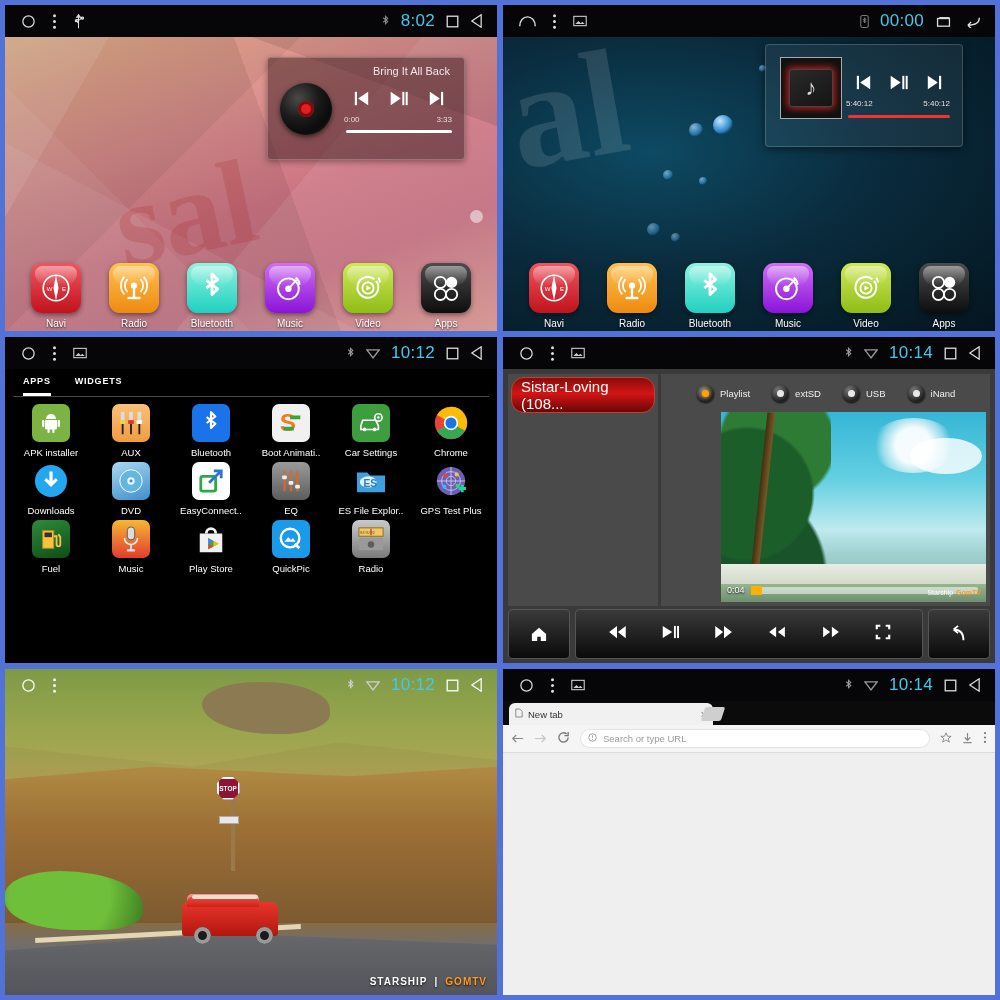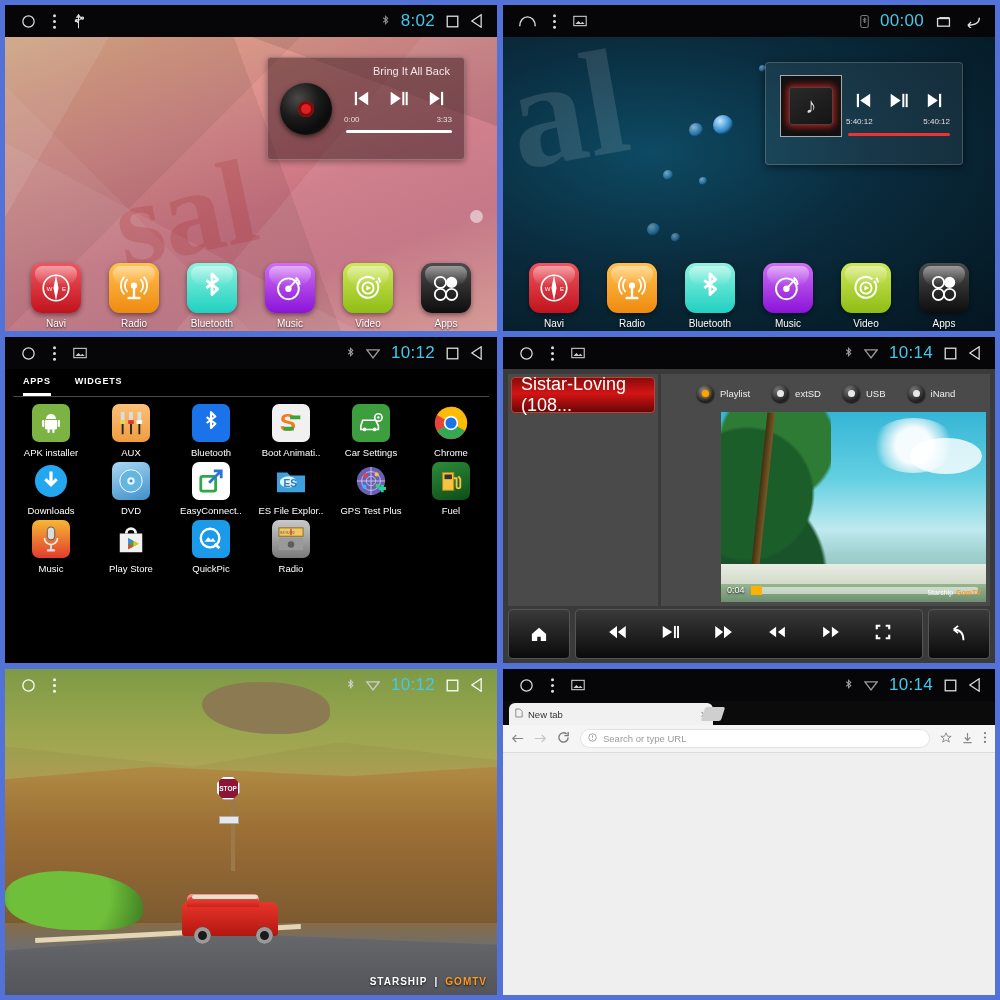--- a/index.html
+++ b/index.html
@@ -372,7 +372,7 @@
       </div>
     </div>
 
-    <div class="mwidget mw2" style="left:262px; top:57px;">
+    <div class="mwidget mw2" style="left:262px; top:39px;">
       <div class="folder">
           <div class="fi"></div>
         </div>

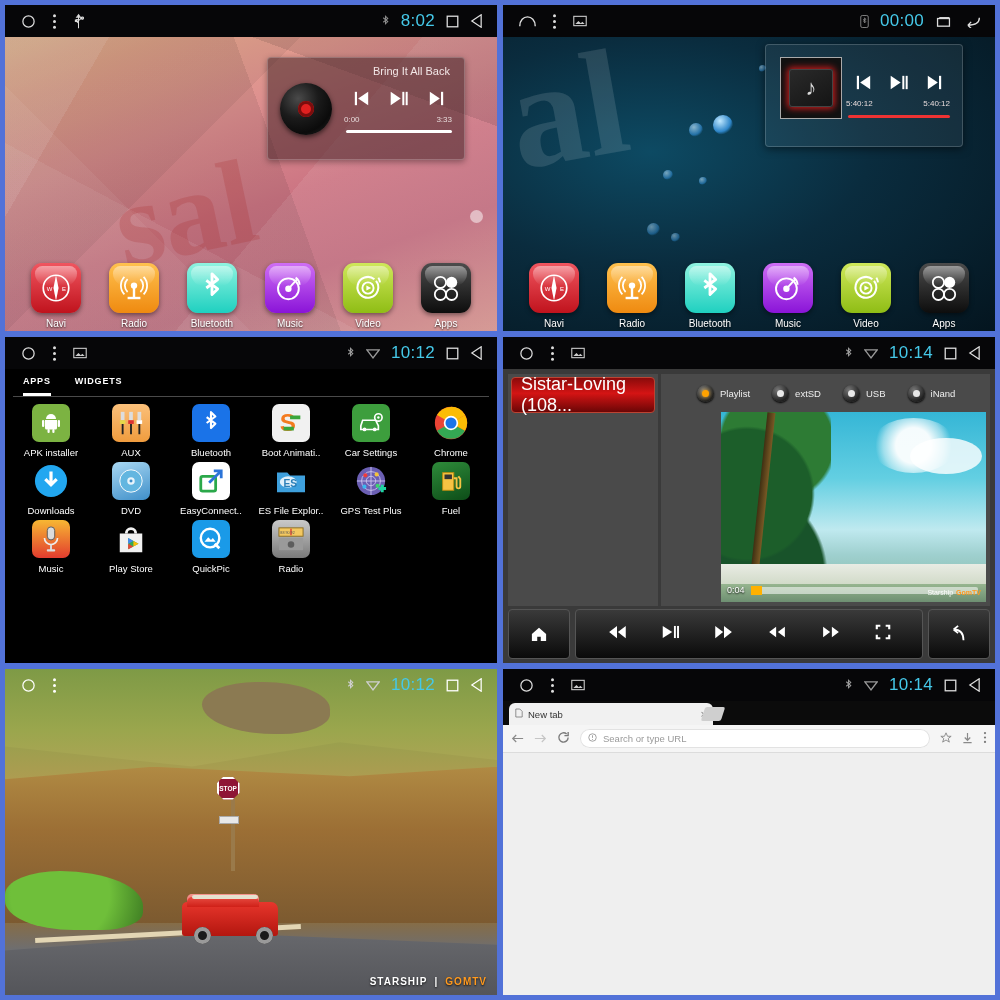--- a/index.html
+++ b/index.html
@@ -111,9 +111,9 @@
   
   .vp { position:absolute; inset:0; background:#3a3a3a; padding-top:32px; }
   .vp-list { position:absolute; left:5px; top:37px; width:150px; bottom:57px; background:#4a4a4a; }
-  .vp-sel { height:36px; margin:3px; border-radius:4px;
+  .vp-sel { height:36px; margin:3px; border-radius:13px;
     background:linear-gradient(180deg,#8a0b0b,#d41414 45%,#6b0606);
-    color:#fff; font-size:18px; display:flex; align-items:center; padding-left:9px;
+    color:#fff; font-size:15px; display:flex; align-items:center; padding-left:9px;
     border:1px solid #b43; }
   .vp-right { position:absolute; left:158px; right:5px; top:37px; bottom:57px; background:#4a4a4a;}
   .src-row { display:flex; align-items:center; height:38px; padding-left:36px; gap:22px; }

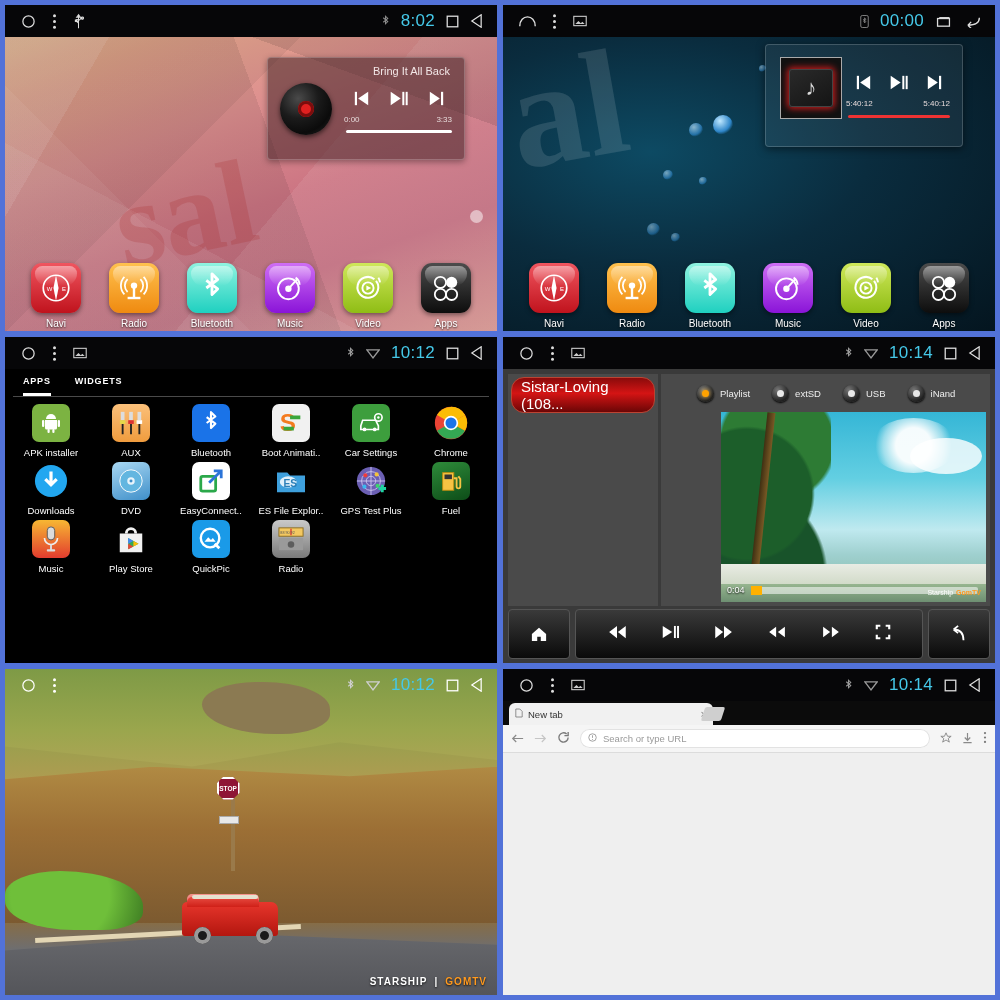--- a/index.html
+++ b/index.html
@@ -594,6 +594,17 @@
           <div class="dlbl">EasyConnect..</div>
           </div>
 
+        <div class="dcell">
+          <div class="dicon" style="background:linear-gradient(180deg,#9a9a9a,#5d5d5d);">
+            <svg width="26" height="26" viewBox="0 0 28 28">
+                <path d="M7 3v22M14 3v22M21 3v22" stroke="#d46a2b" stroke-width="2.4"></path>
+                <rect x="4.5" y="8" width="5" height="4" rx="1" fill="#f0f0f0"></rect>
+                <rect x="11.5" y="14" width="5" height="4" rx="1" fill="#f0f0f0"></rect>
+                <rect x="18.5" y="18" width="5" height="4" rx="1" fill="#f0f0f0"></rect>
+              </svg>
+            </div>
+          <div class="dlbl">EQ</div>
+          </div>
 
         <div class="dcell">
           <div class="dicon" style="background:transparent;">

